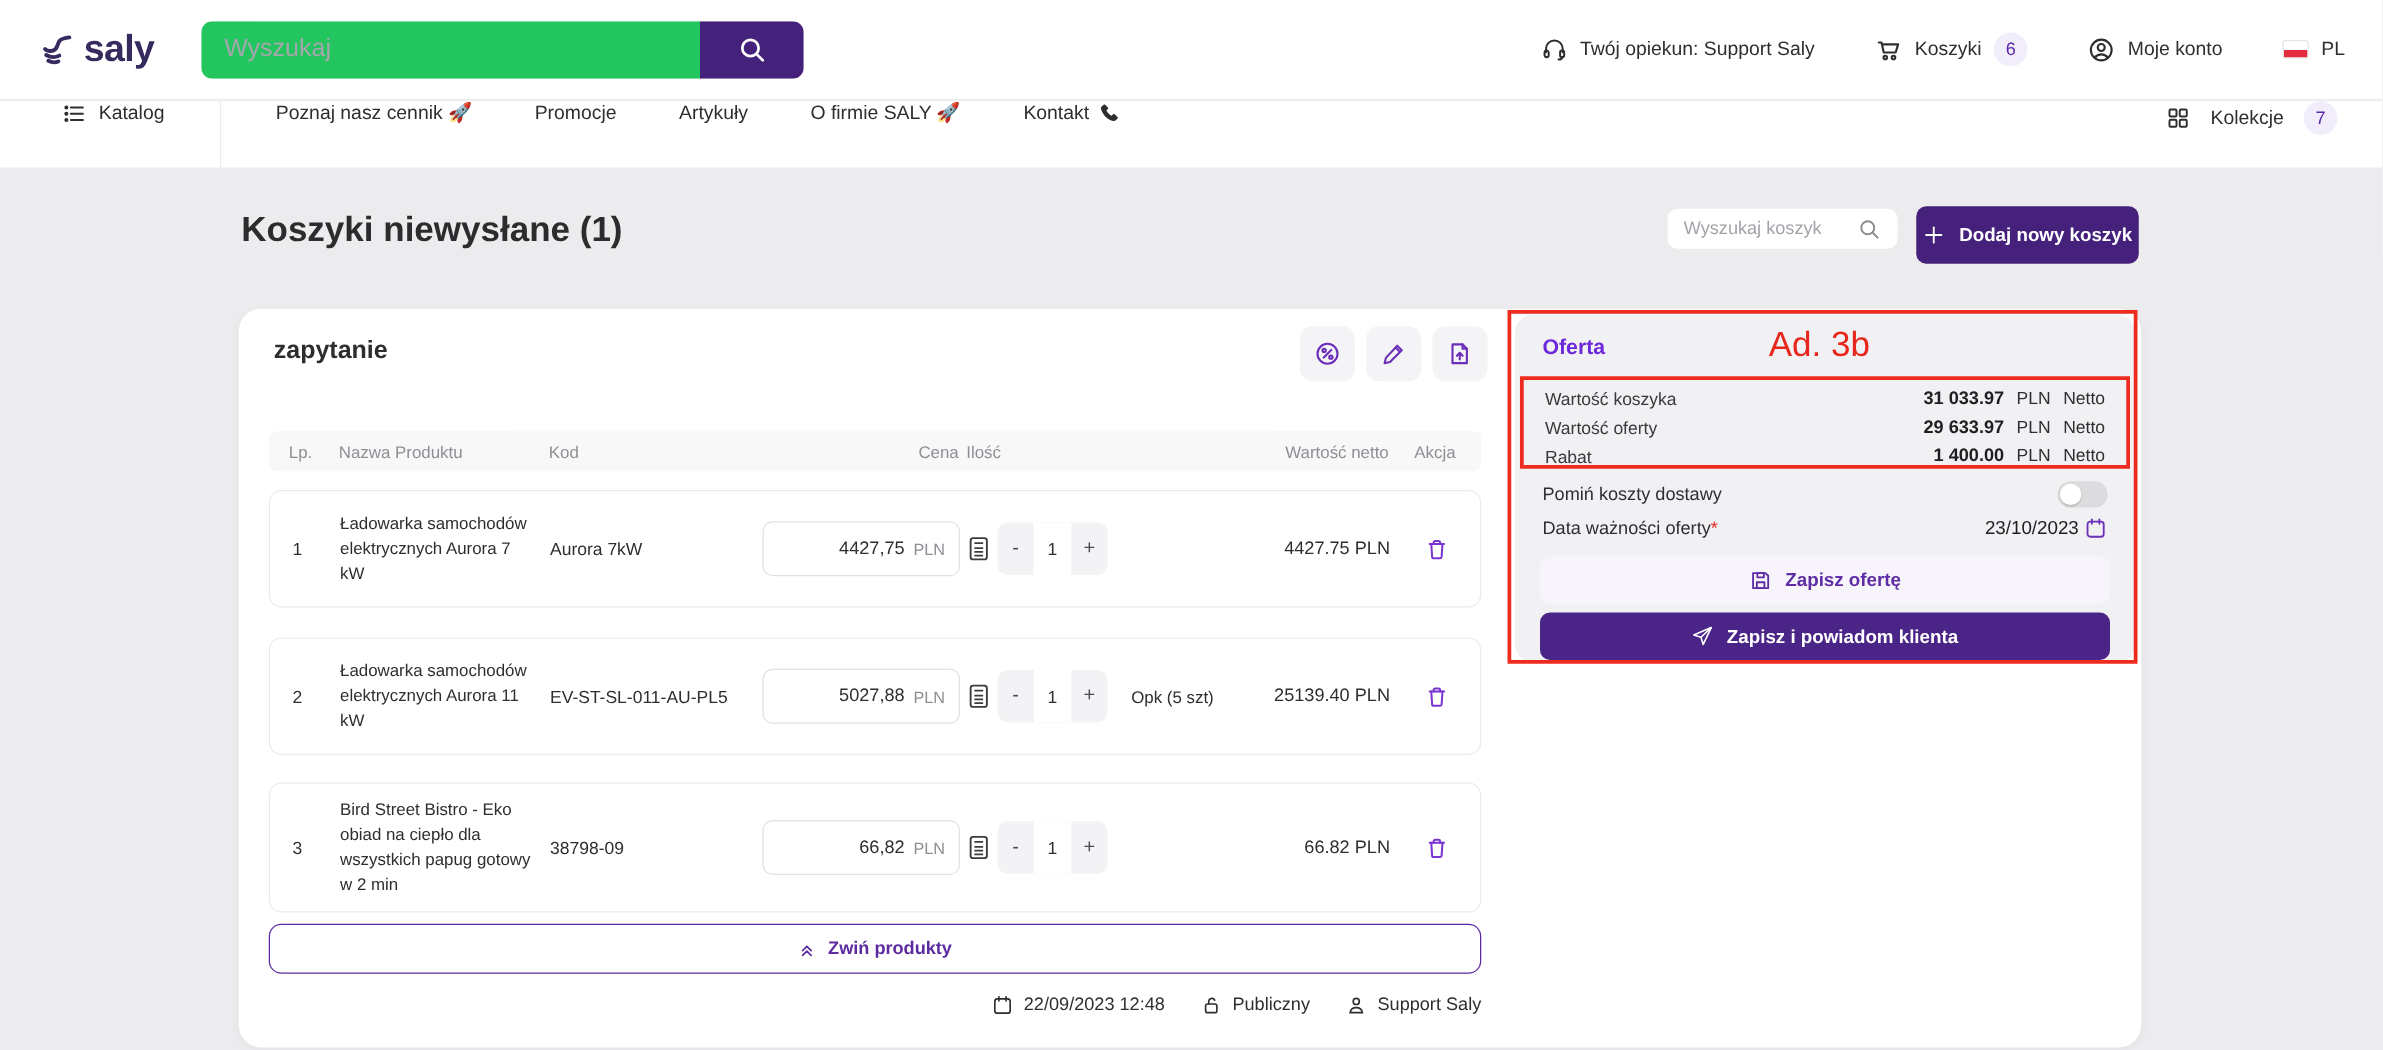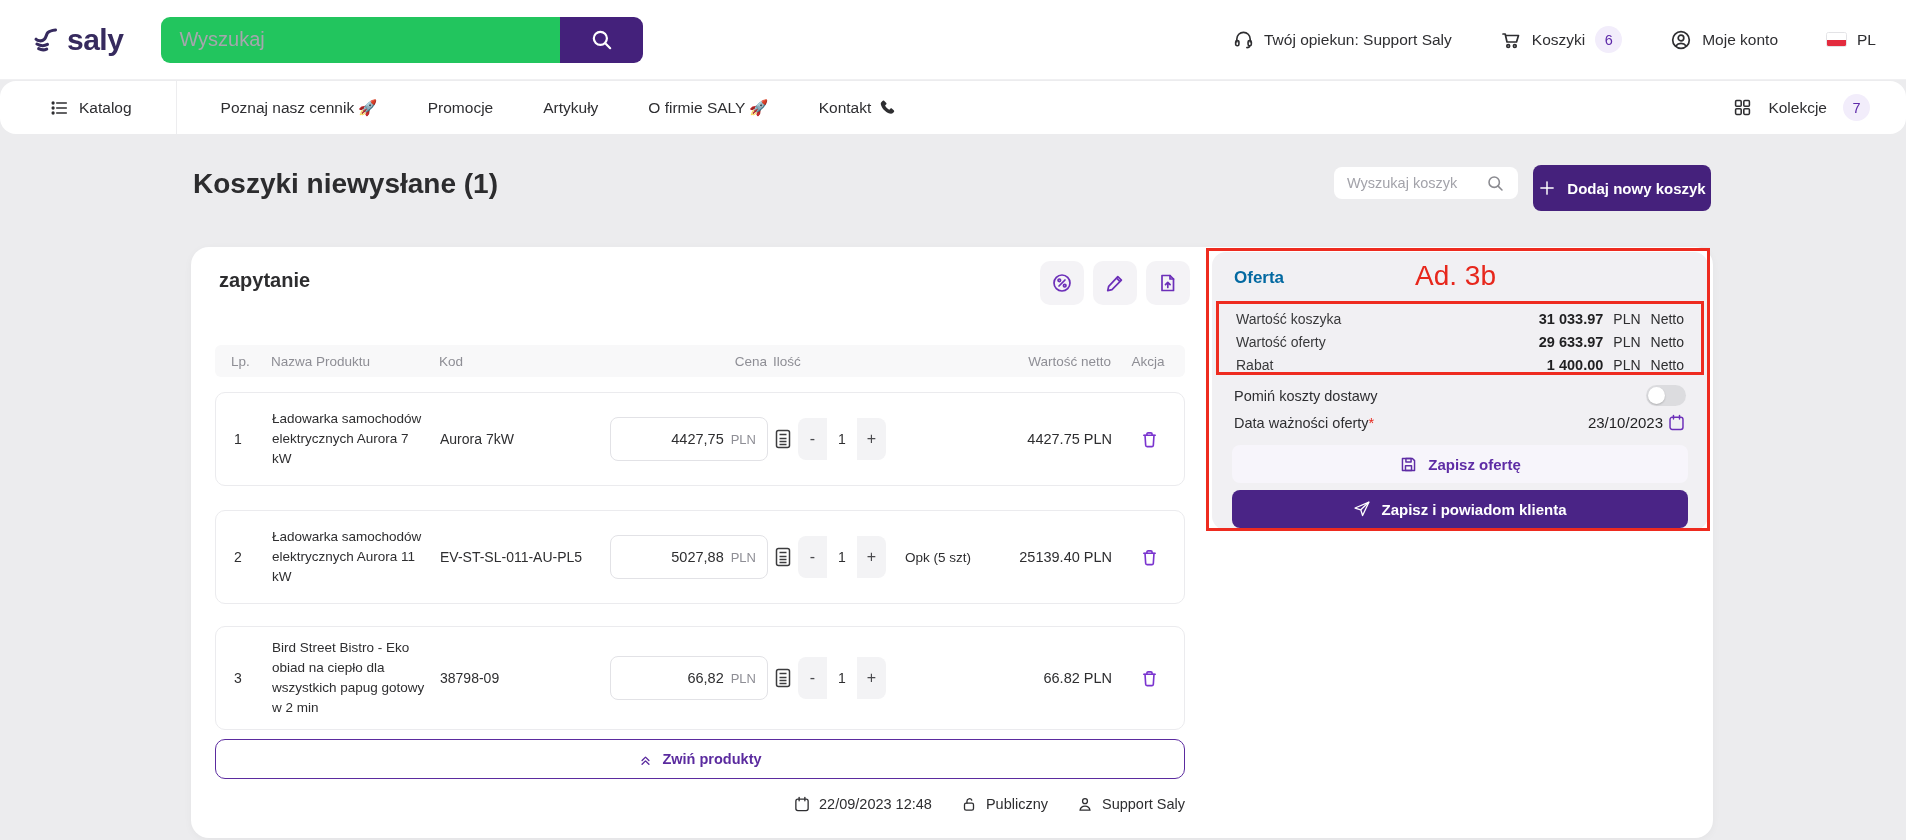--- a/index.html
+++ b/index.html
@@ -27,7 +27,7 @@
 
   
   .nav { position:absolute; left:0; top:81px; width:100%; height:53px; background:#fff;
-         display:flex; align-items:center; padding:0 36px 0 49px; z-index:4; font-size:15.5px;border-radius:16px; }
+         display:flex; align-items:flex-start; padding:0 36px 0 49px; z-index:4; font-size:15.5px; }
   .nav-katalog { display:flex; align-items:center; gap:10px; cursor:pointer; }
   .nav-div { width:1px; height:53px; background:#ededef; margin:0 44px; }
   .nav-links { display:flex; align-items:center; gap:50px; }

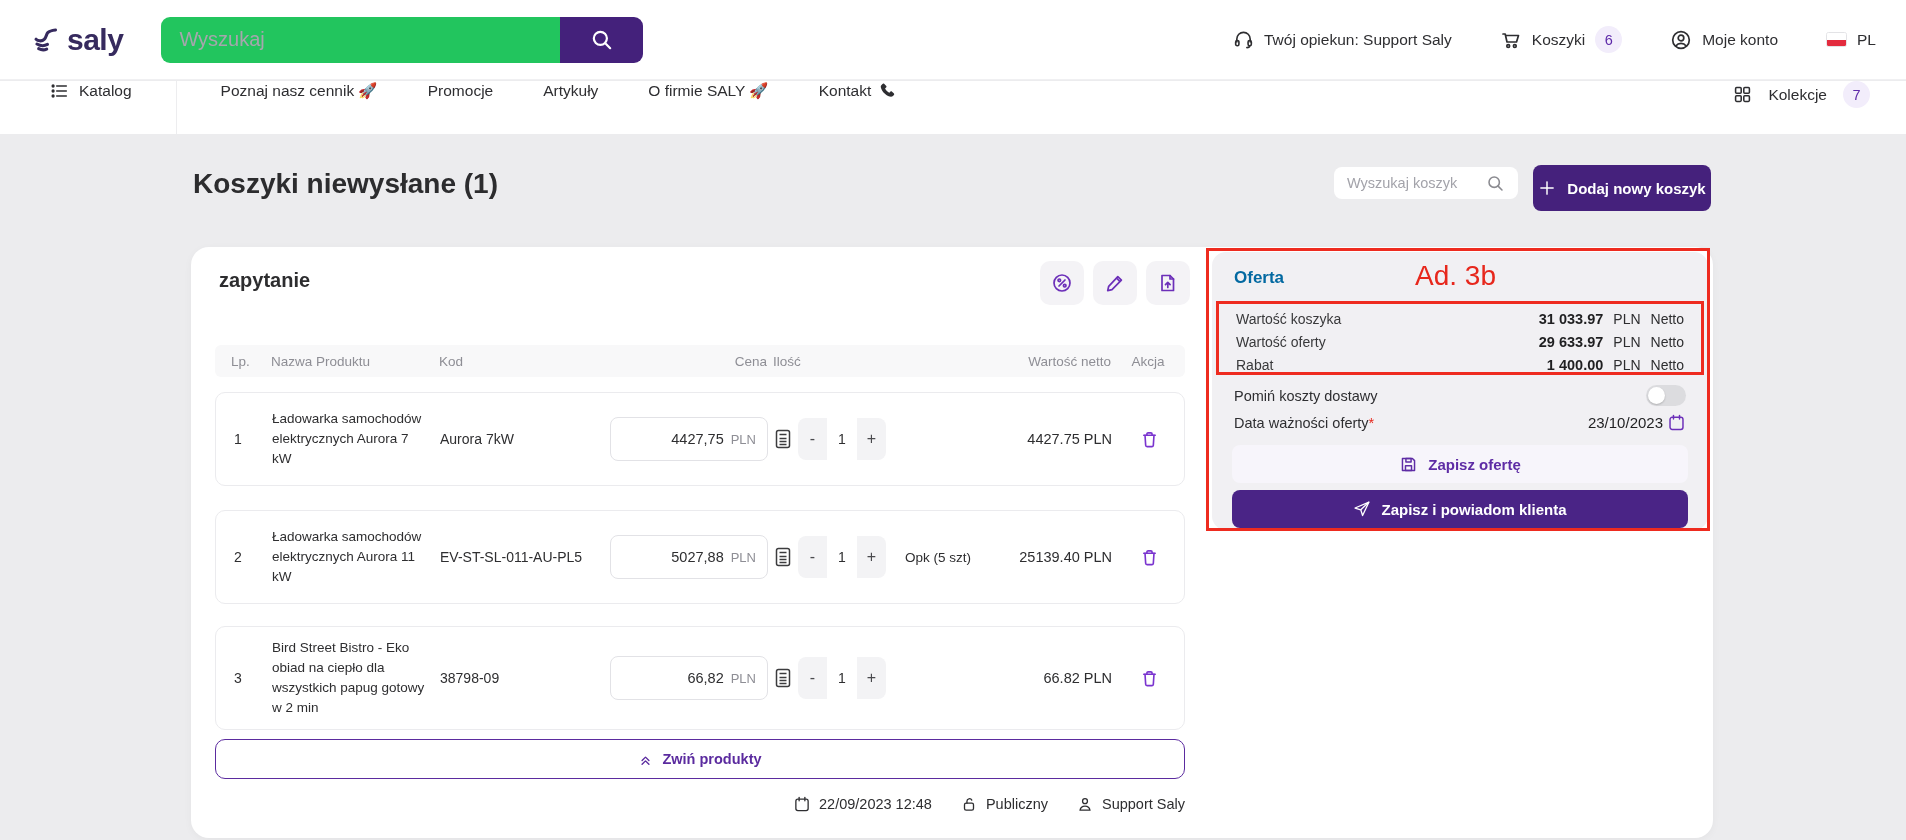--- a/index.html
+++ b/index.html
@@ -86,7 +86,7 @@
 
   
   .offer { position:absolute; left:1021px; top:5px; width:496px; height:278px; background:#f1f0f3; border-radius:14px; }
-  .offer-title { position:absolute; left:22px; top:16px; font-size:17px; font-weight:bold; color:#0369a1; }
+  .offer-title { position:absolute; left:22px; top:16px; font-size:17px; font-weight:bold; color:#6d28d9; }
   .ad3b { position:absolute; left:203px; top:8px; font-size:28px; color:#e7271c; }
   .orows { position:absolute; left:14px; top:55px; width:468px; }
   .orow { height:23px; display:flex; align-items:center; justify-content:space-between; padding:0 10px; }

